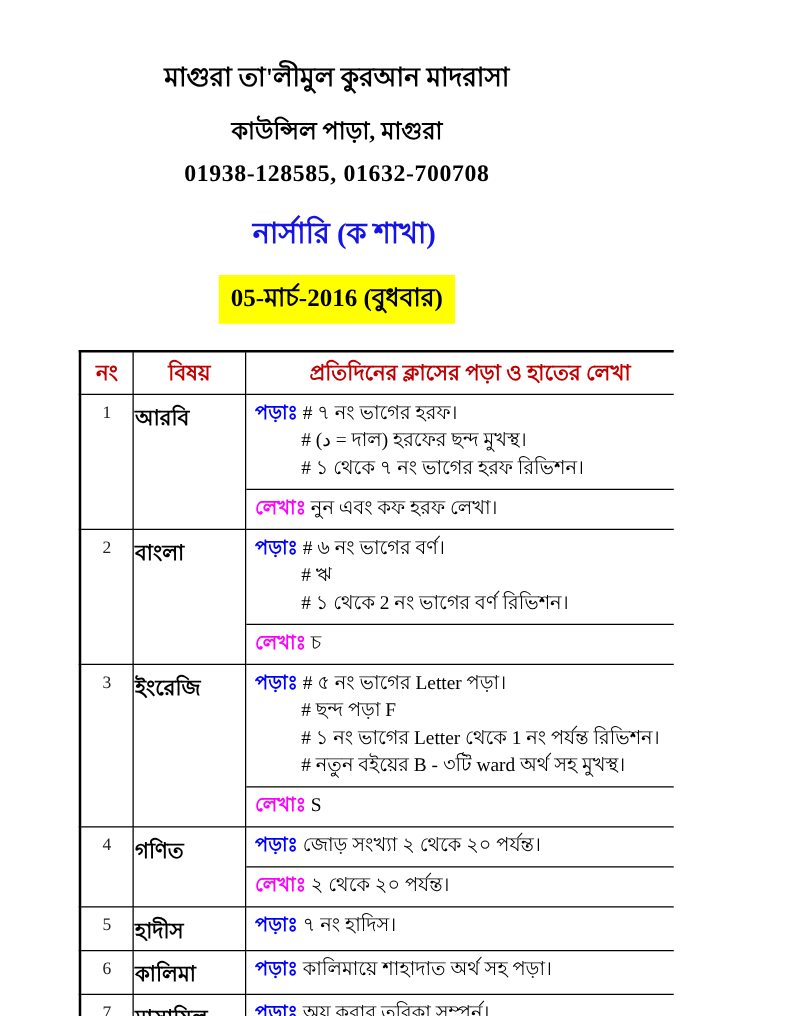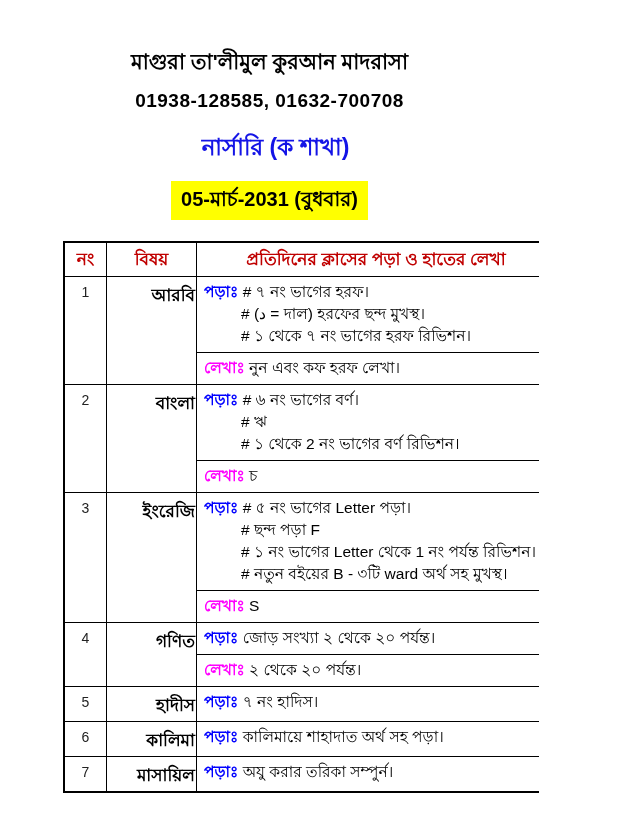--- a/index.html
+++ b/index.html
@@ -5,7 +5,7 @@
   html,body { margin:0; padding:0; }
   .page {
     position:relative; width:539px; height:813px; background:#ffffff;
-    font-family:Liberation Sans, sans-serif; color:#000; overflow:hidden;
+    font-family:Liberation Serif, serif; color:#000; overflow:hidden;
   }
   .header { text-align:center; padding-top:46px; }
   .school-name { font-size:21px; font-weight:bold; margin:0 0 9px 0; }

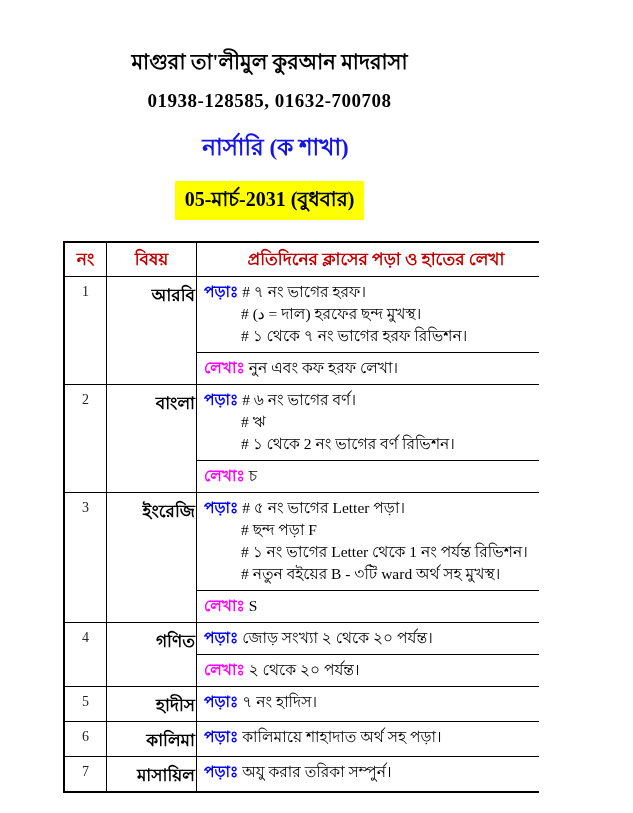--- a/index.html
+++ b/index.html
@@ -45,6 +45,7 @@
 
   <div class="header">
     <div class="school-name">মাগুরা তা'লীমুল কুরআন মাদরাসা</div>
+    <div class="address">কাউন্সিল পাড়া, মাগুরা</div>
     <div class="phones">01938-128585, 01632-700708</div>
     <div class="class-title">নার্সারি (ক শাখা)</div>
     <div class="date-wrap">

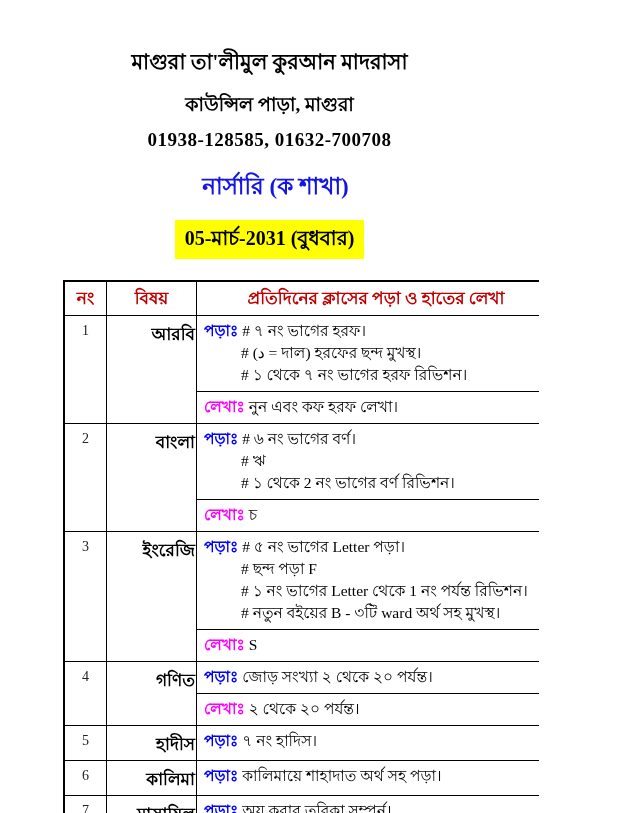--- a/index.html
+++ b/index.html
@@ -49,7 +49,7 @@
     <div class="phones">01938-128585, 01632-700708</div>
     <div class="class-title">নার্সারি (ক শাখা)</div>
     <div class="date-wrap">
-      <span class="date-badge">05-মার্চ-2031 (বুধবার)</span>
+      <span class="date-badge">05-মার্চ-2016 (বুধবার)</span>
     </div>
   </div>
 

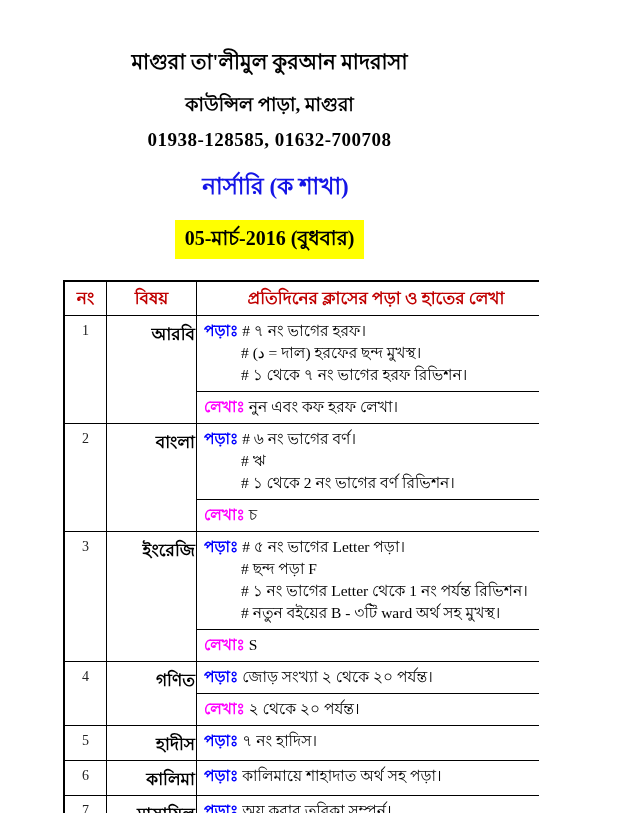--- a/index.html
+++ b/index.html
@@ -24,7 +24,7 @@
   .col-no { width:37px; }
   .col-subject { width:85px; }
   td.num { text-align:center; vertical-align:top; font-size:14px; color:#222; padding-top:7px; }
-  td.subject { text-align:right; vertical-align:top; font-size:17px; font-weight:bold; padding-top:5px; }
+  td.subject { text-align:left; vertical-align:top; font-size:17px; font-weight:bold; padding-top:5px; }
   td.content { padding:0; vertical-align:top; }
   .section { padding:4px 6px 5px 7px; font-size:15.5px; line-height:22px; }
   .lekha { border-top:1.5px solid #000; }

